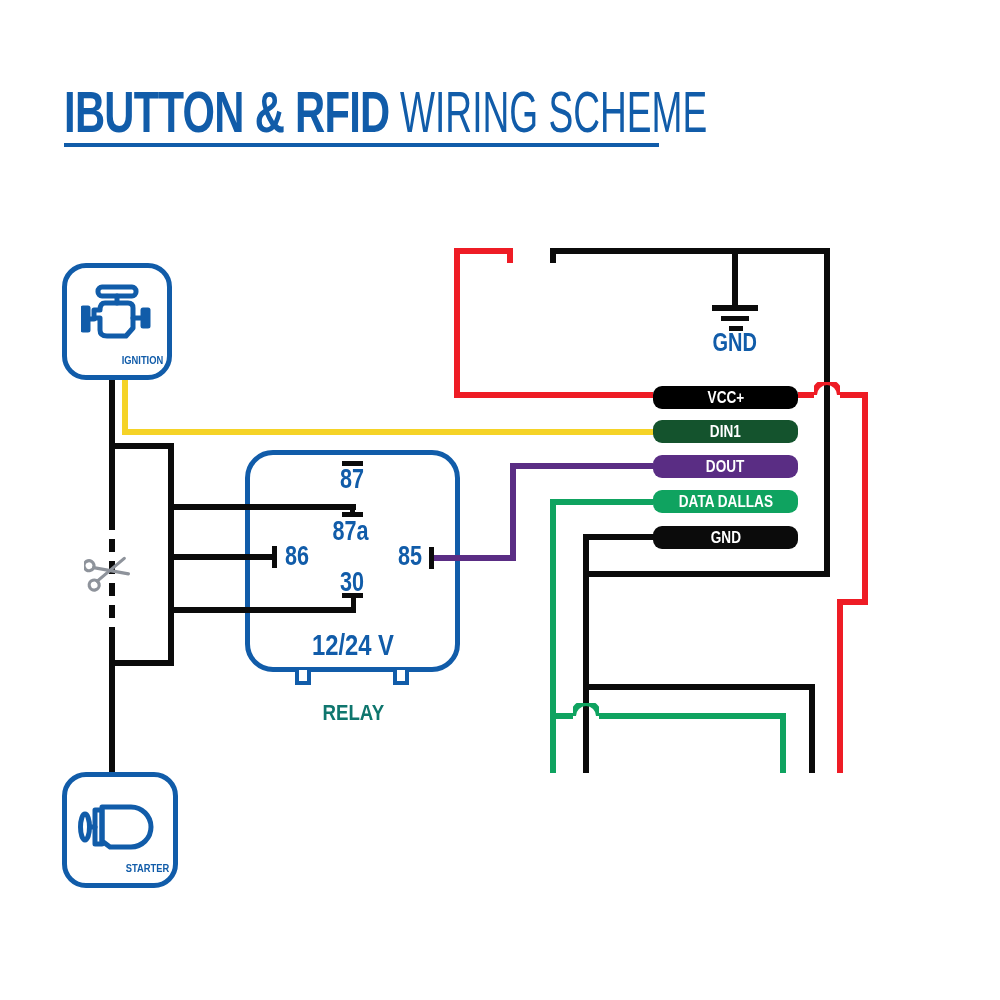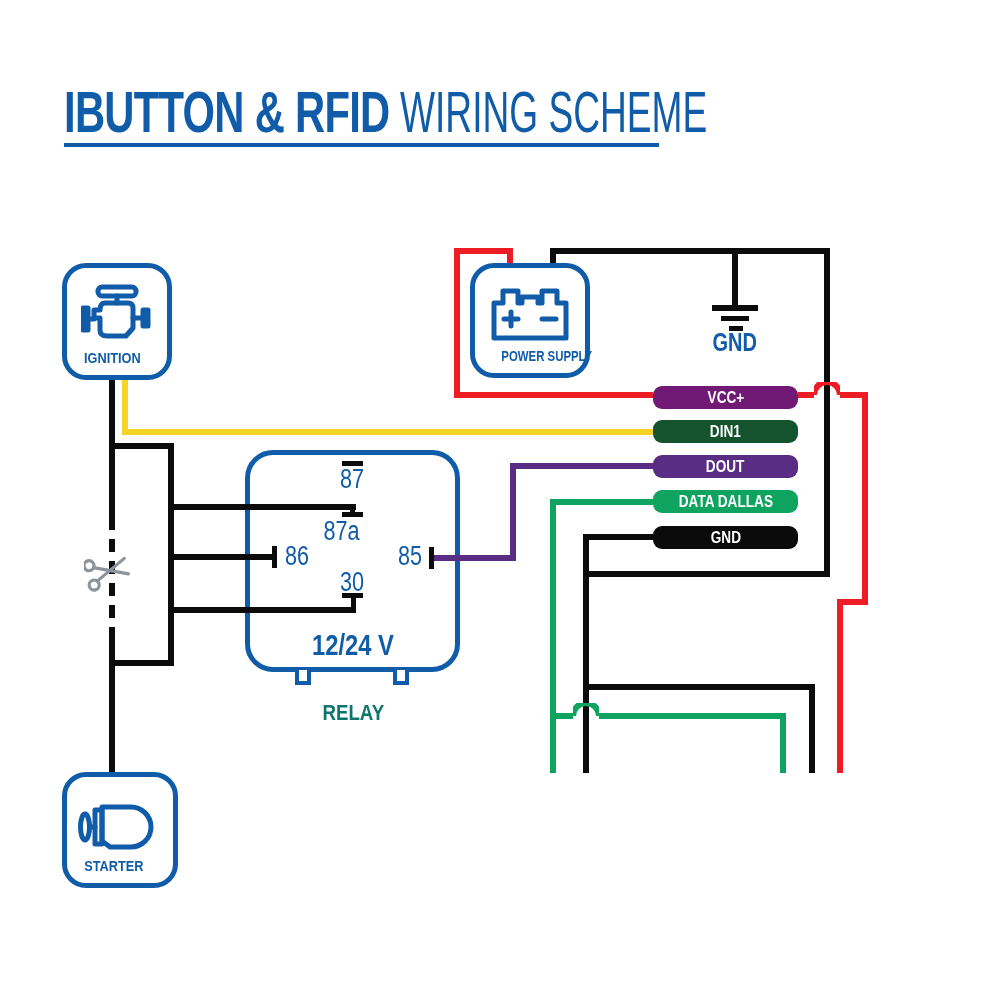--- a/index.html
+++ b/index.html
@@ -17,8 +17,8 @@
              transform:scaleX(.9);transform-origin:left center;letter-spacing:-1px;}
   
   .node{position:absolute;box-sizing:border-box;border:5px solid #115CA9;border-radius:24px;background:#fff;}
-  .node-label{position:absolute;left:12px;right:0;bottom:9px;text-align:left;
-              font-size:15px;font-weight:700;color:#115CA9;}
+  .node-label{position:absolute;left:4px;right:0;bottom:9px;text-align:right;
+              font-size:11px;font-weight:700;color:#115CA9;}
   .node-label span{display:inline-block;transform:scaleX(.85);white-space:nowrap;}
   .node-label.small span{transform:scaleX(.76);}
   .node svg{position:absolute;}

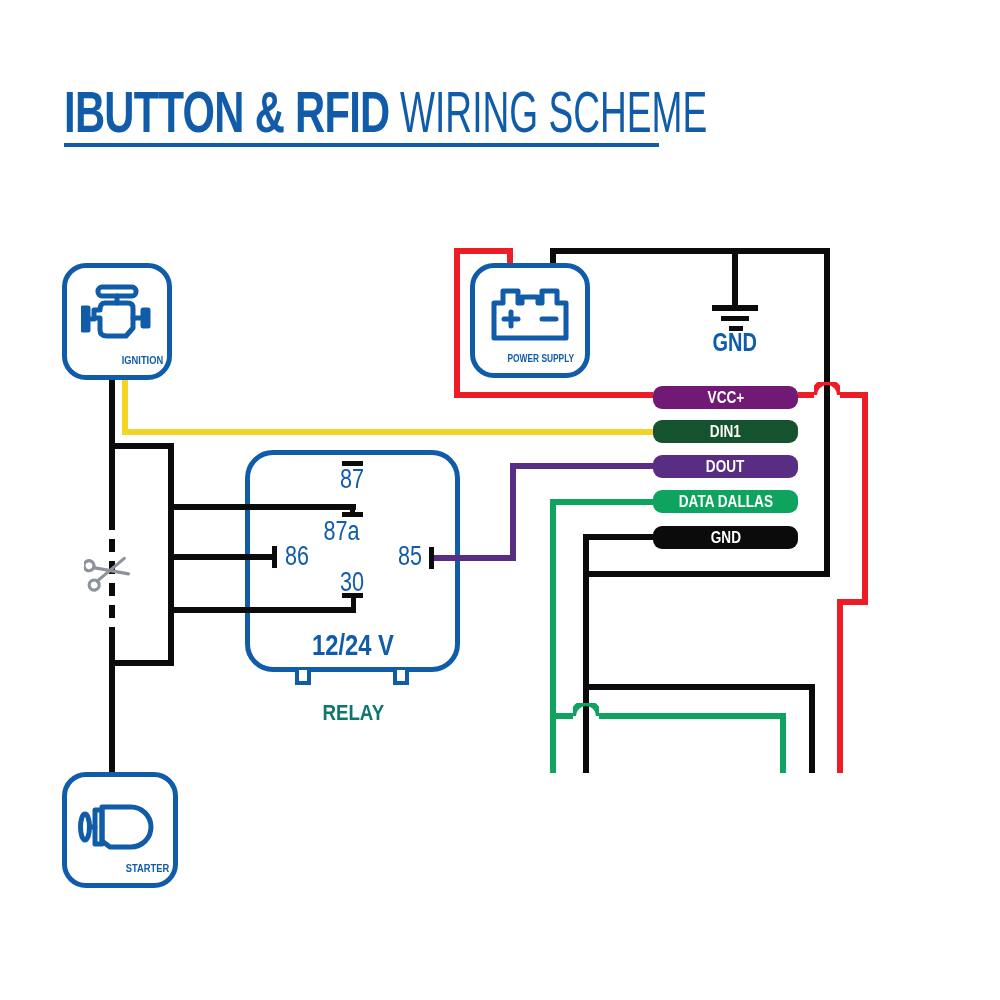--- a/index.html
+++ b/index.html
@@ -70,15 +70,6 @@
     <div class="node-label"><span>IGNITION</span></div>
   </div>
 
-  <div class="node" style="left:470px;top:263px;width:120px;height:115px;">
-    <svg width="78" height="56" viewBox="0 0 78 56" style="left:16px;top:18px;" fill="none" stroke="#115CA9" stroke-width="5" stroke-linejoin="round" stroke-linecap="round">
-      <path d="M3,52 V17 H12 V5 H27 V17 H31 V11 H47 V17 H51 V5 H66 V17 H75 V52 Z"></path>
-      <line x1="13" y1="33" x2="27" y2="33"></line>
-      <line x1="20" y1="26" x2="20" y2="40"></line>
-      <line x1="51" y1="33" x2="65" y2="33"></line>
-    </svg>
-    <div class="node-label small"><span>POWER SUPPLY</span></div>
-  </div>
 
   <div class="node" style="left:62px;top:772px;width:116px;height:116px;">
     <svg width="84" height="52" viewBox="0 0 84 52" style="left:11px;top:24px;" fill="none" stroke="#115CA9" stroke-width="5" stroke-linejoin="round" stroke-linecap="round">

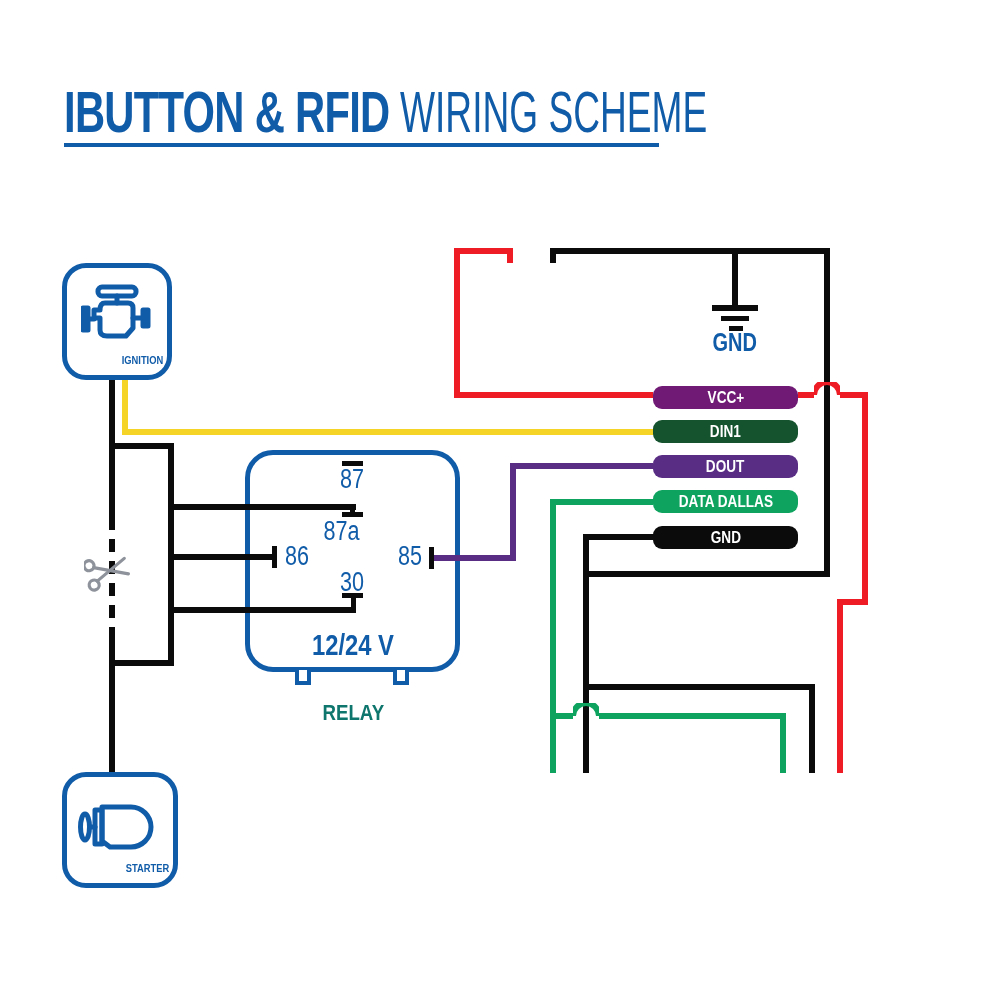--- a/index.html
+++ b/index.html
@@ -40,7 +40,7 @@
         display:flex;align-items:center;justify-content:center;color:#fff;
         font-size:17px;font-weight:700;line-height:1;}
   .band span{display:inline-block;transform:scaleX(.8);white-space:nowrap;}
-  .band-vcc{top:386px;background:#701a75;}
+  .band-vcc{top:386px;background:#000000;}
   .band-din1{top:420px;background:#14532d;}
   .band-dout{top:455px;background:#5A2D84;}
   .band-dd{top:490px;background:#0FA360;}

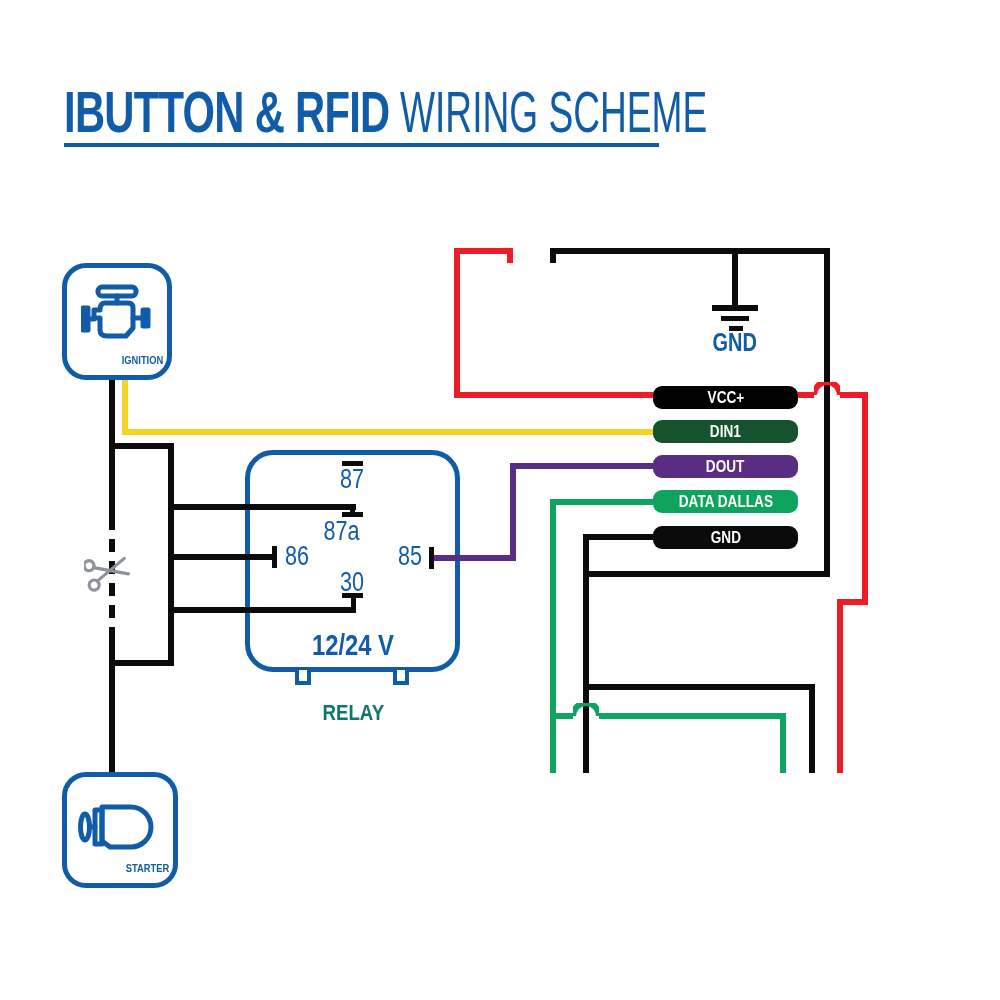--- a/index.html
+++ b/index.html
@@ -26,7 +26,7 @@
   .relay-box{border-radius:28px;}
   .tab{position:absolute;box-sizing:border-box;width:16px;height:15px;background:#fff;
        border:4px solid #115CA9;border-top:none;}
-  .pin{position:absolute;text-align:center;font-weight:400;color:#115CA9;font-size:27px;line-height:1;}
+  .pin{position:absolute;text-align:center;font-weight:700;color:#115CA9;font-size:27px;line-height:1;}
   .pin span{display:inline-block;transform:scaleX(.8);white-space:nowrap;}
   .volt{position:absolute;text-align:center;font-weight:700;color:#115CA9;font-size:29px;line-height:1;}
   .volt span{display:inline-block;transform:scaleX(.82);white-space:nowrap;}

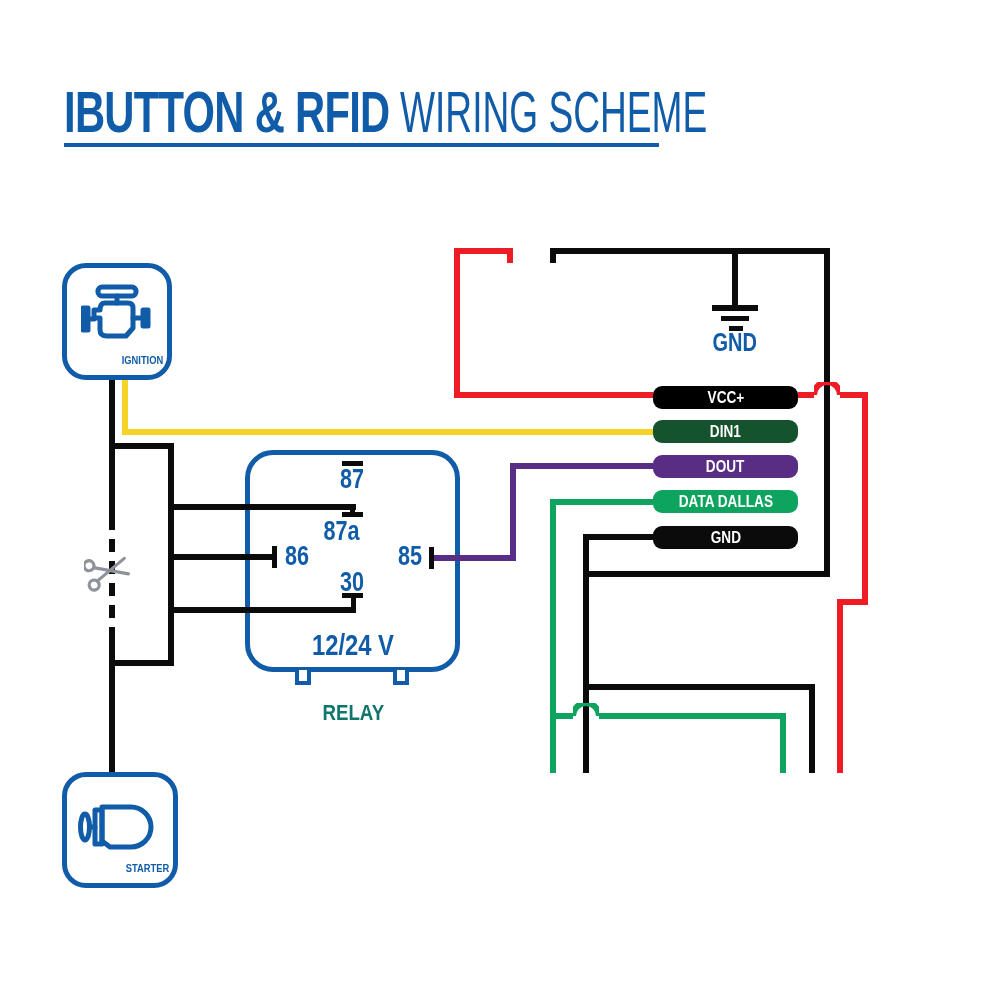--- a/index.html
+++ b/index.html
@@ -85,7 +85,7 @@
   <div class="tab" style="left:295px;top:670px;"></div>
   <div class="tab" style="left:393px;top:670px;"></div>
   <div class="pin" style="left:327px;top:466px;width:50px;"><span>87</span></div>
-  <div class="pin" style="left:309px;top:518px;width:66px;"><span>87a</span></div>
+  <div class="pin" style="left:318px;top:518px;width:66px;"><span>87a</span></div>
   <div class="pin" style="left:272px;top:543px;width:50px;"><span>86</span></div>
   <div class="pin" style="left:385px;top:543px;width:50px;"><span>85</span></div>
   <div class="pin" style="left:327px;top:569px;width:50px;"><span>30</span></div>

